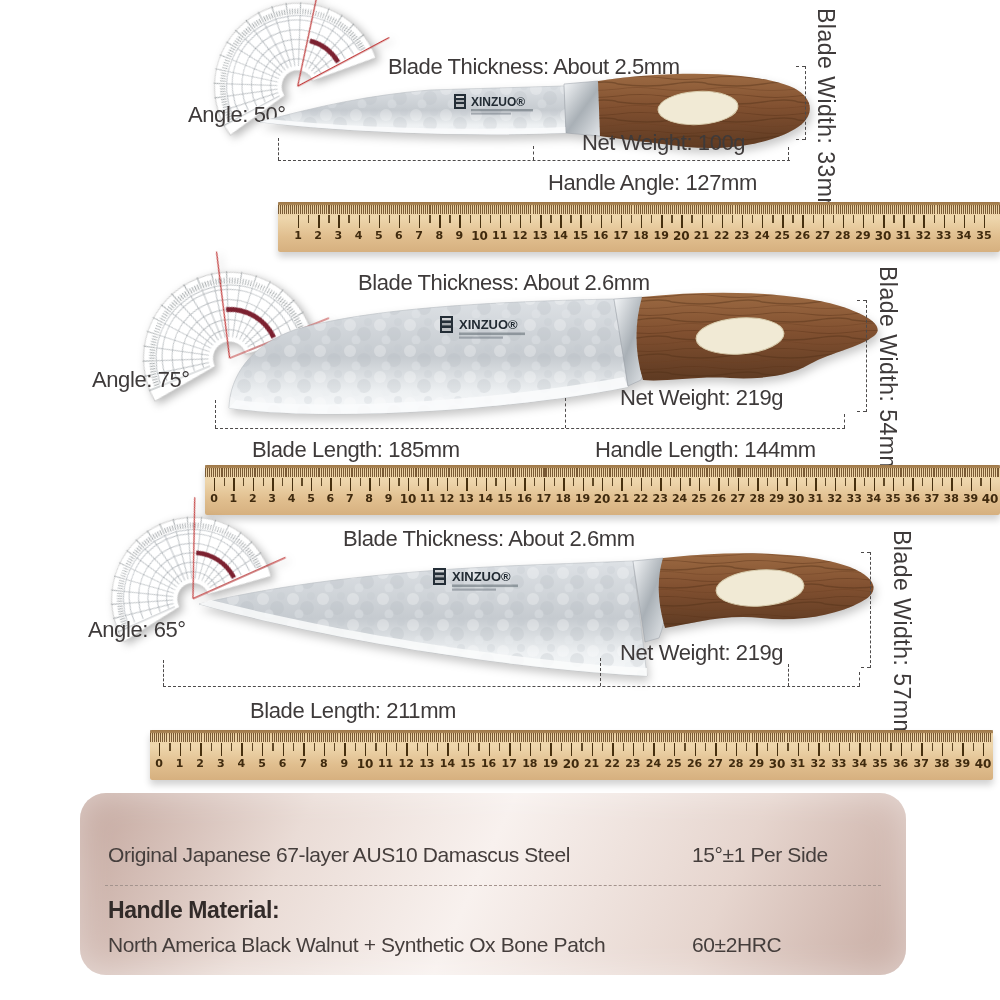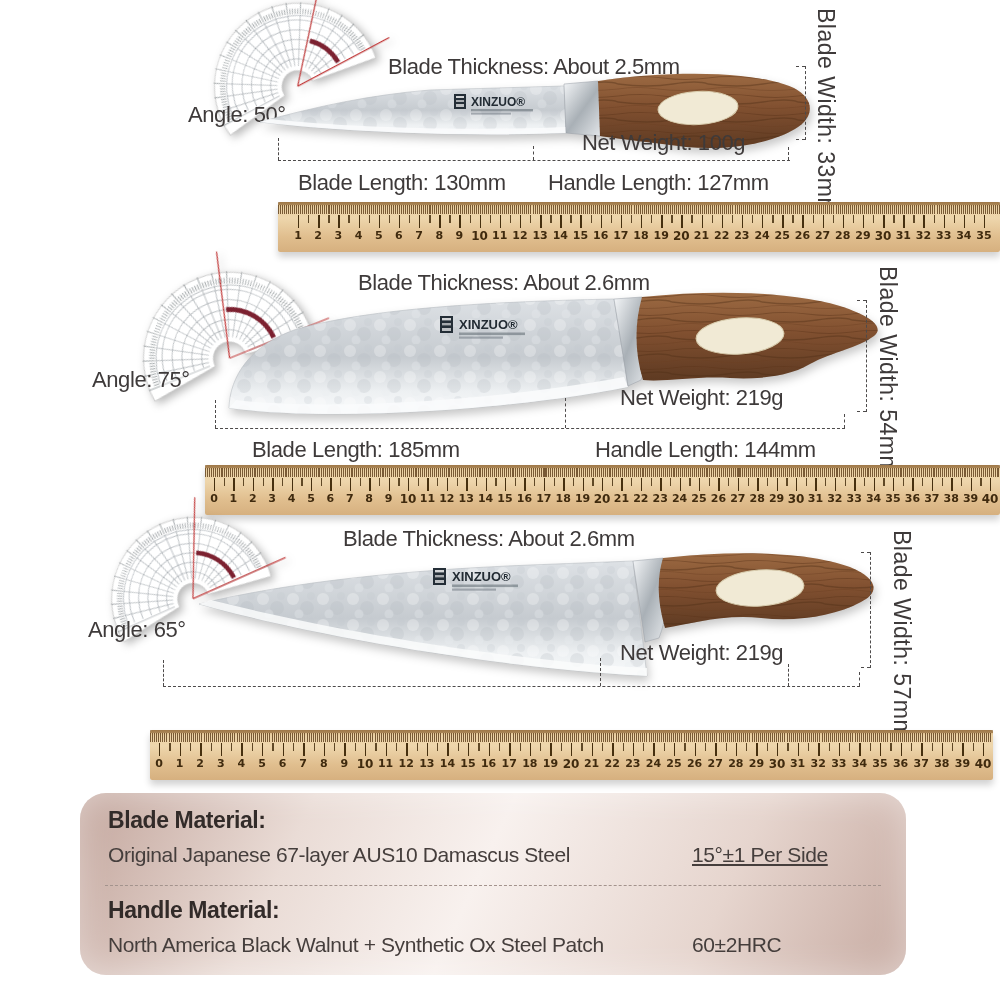--- a/index.html
+++ b/index.html
@@ -220,7 +220,6 @@
     <div class="dash-v" style="left:278px;top:138px;height:22px;"></div>
     <div class="dash-v" style="left:533px;top:146px;height:14px;"></div>
     <div class="dash-v" style="left:788px;top:147px;height:13px;"></div>
-    <div class="lbl" style="left:298px;top:170px;">Blade Length: 130mm</div>
     <div class="lbl" style="left:548px;top:170px;">Handle Length: 127mm</div>
     <div class="wbracket" style="left:796px;top:66px;width:9px;height:74px;"></div>
     <div class="vlbl" style="left:812px;top:8px;">Blade Width: 33mm</div>

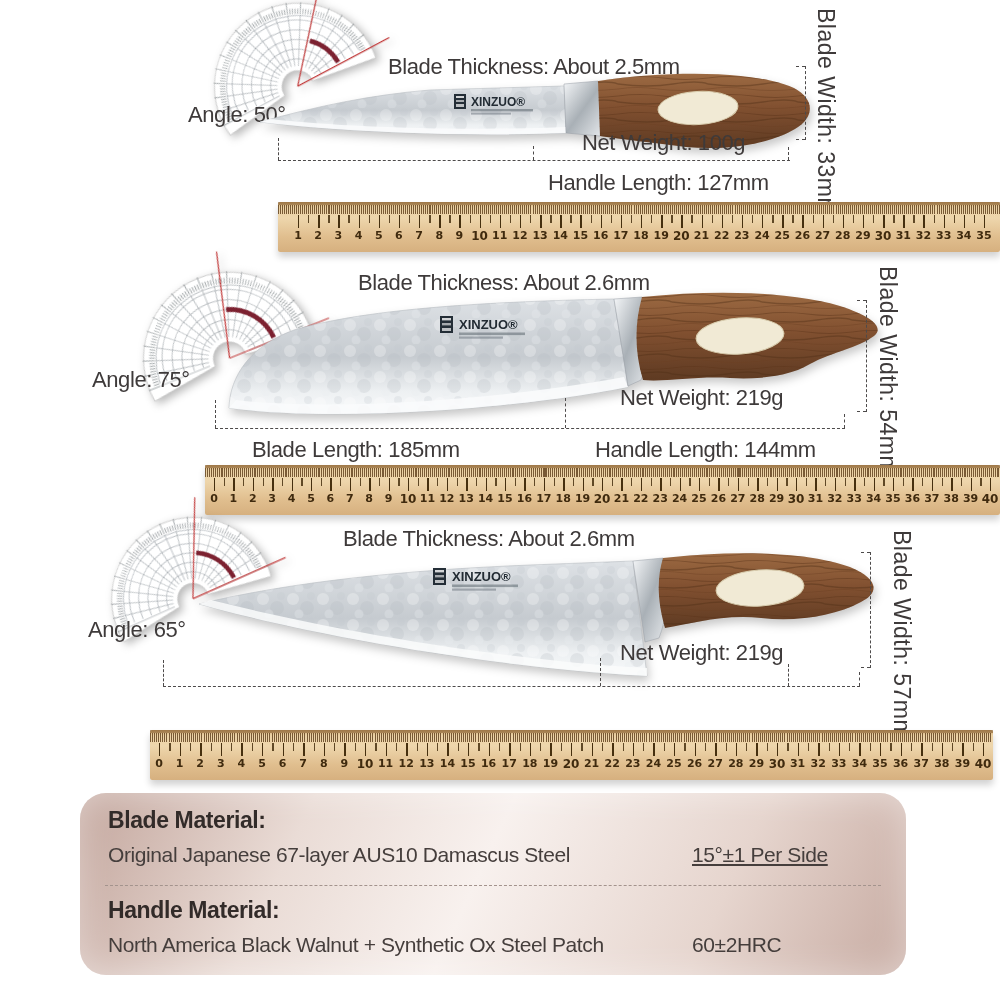--- a/index.html
+++ b/index.html
@@ -220,7 +220,7 @@
     <div class="dash-v" style="left:278px;top:138px;height:22px;"></div>
     <div class="dash-v" style="left:533px;top:146px;height:14px;"></div>
     <div class="dash-v" style="left:788px;top:147px;height:13px;"></div>
-    <div class="lbl" style="left:548px;top:170px;">Handle Length: 127mm</div>
+    <div class="lbl" style="left:548px;top:170px;">Handle Angle: 127mm</div>
     <div class="wbracket" style="left:796px;top:66px;width:9px;height:74px;"></div>
     <div class="vlbl" style="left:812px;top:8px;">Blade Width: 33mm</div>
     <div class="ruler" style="left:278px;top:202px;width:722px;">

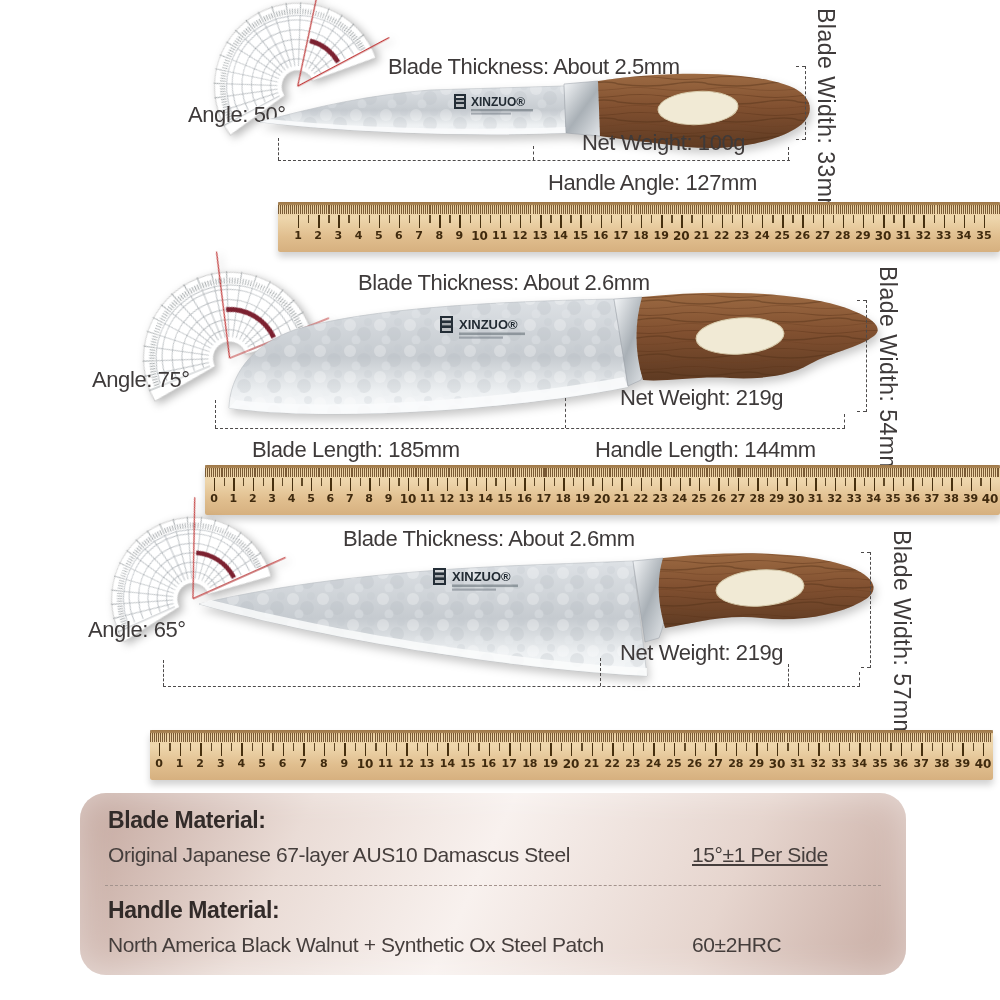--- a/index.html
+++ b/index.html
@@ -764,6 +764,7 @@
     <div class="dash-v" style="left:600px;top:658px;height:28px;"></div>
     <div class="dash-v" style="left:788px;top:664px;height:22px;"></div>
     <div class="dash-v" style="left:859px;top:672px;height:14px;"></div>
+    <div class="lbl" style="left:250px;top:698px;">Blade Length: 211mm</div>
     <div class="wbracket" style="left:861px;top:552px;width:9px;height:116px;"></div>
     <div class="vlbl" style="left:888px;top:530px;">Blade Width: 57mm</div>
     <div class="ruler" style="left:150px;top:730px;width:843px;">

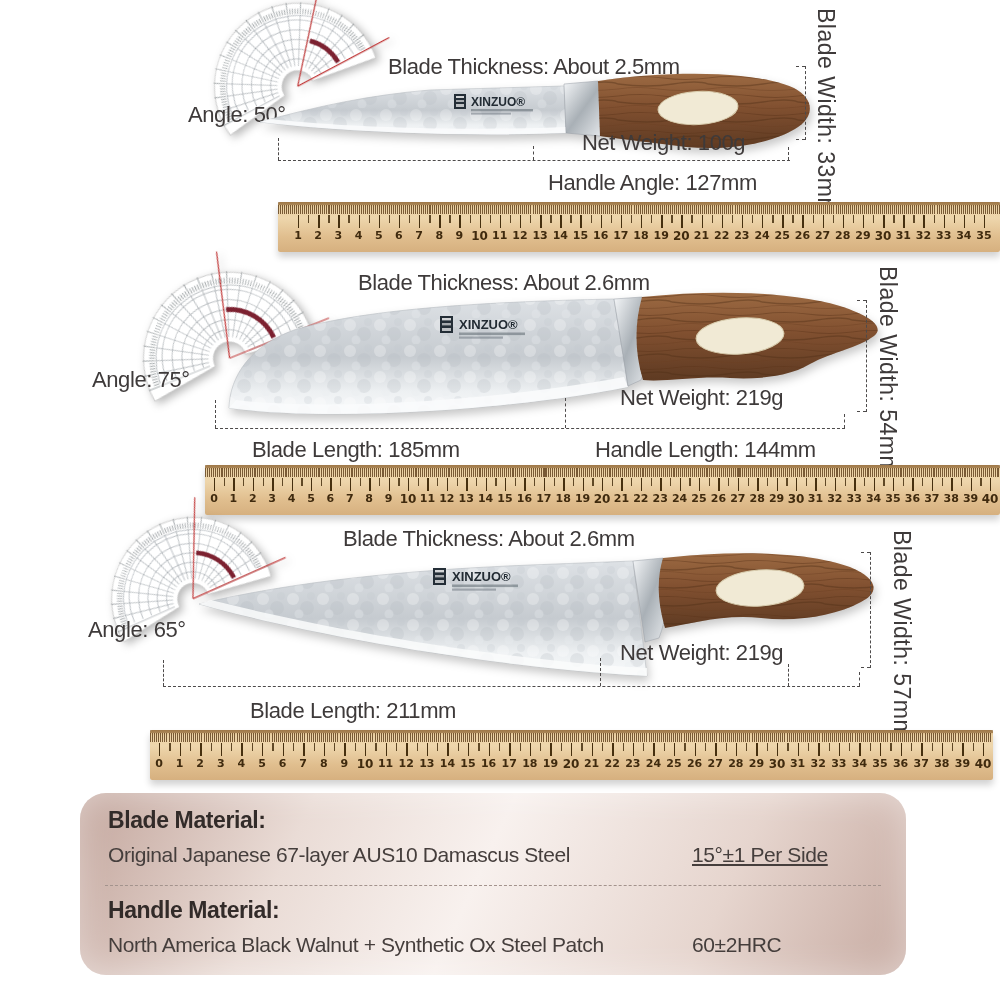--- a/index.html
+++ b/index.html
@@ -895,7 +895,6 @@
   </div>
 
   <div class="panel">
-    <div class="cell-label" style="left:28px;top:14px;">Blade Material:</div>
     <div class="cell-value" style="left:28px;top:50px;">Original Japanese 67-layer AUS10 Damascus Steel</div>
     <div class="cell-value" style="left:612px;top:50px;text-decoration:underline;">15°±1 Per Side</div>
     <div class="divider"></div>

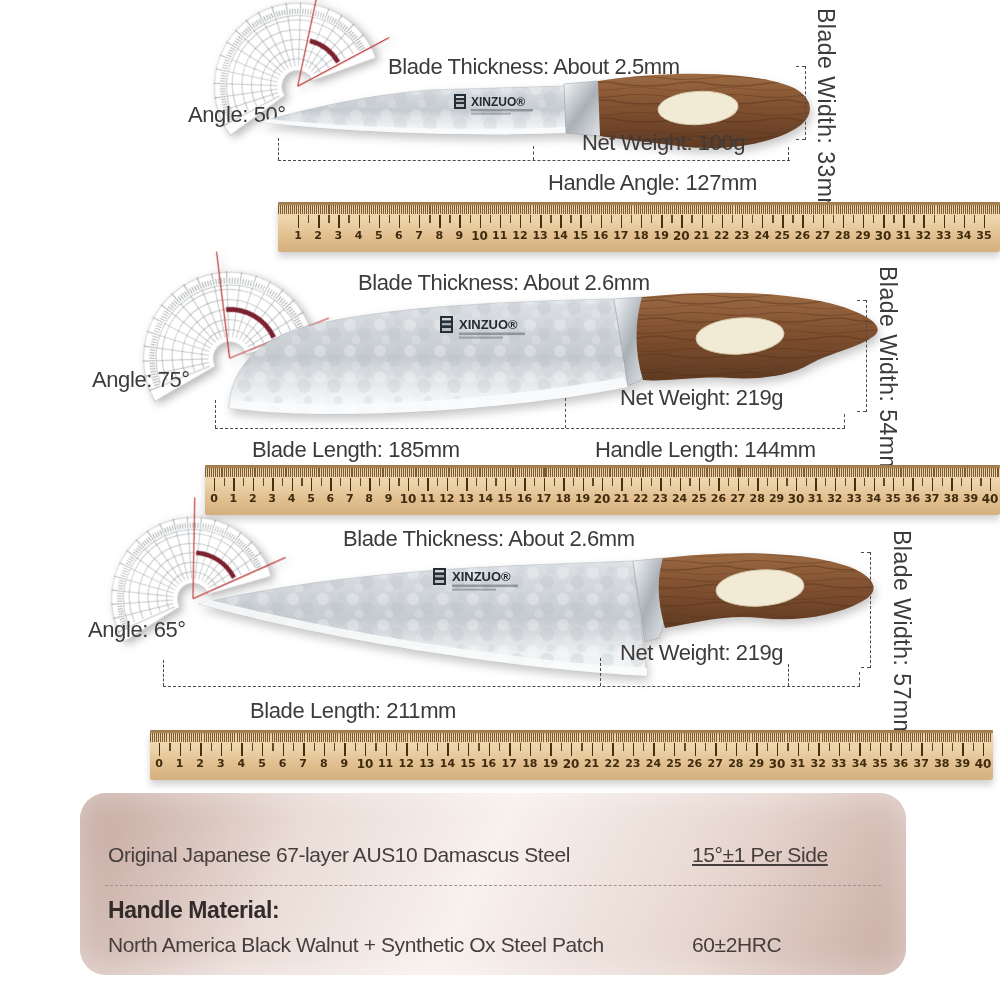--- a/index.html
+++ b/index.html
@@ -896,7 +896,7 @@
 
   <div class="panel">
     <div class="cell-value" style="left:28px;top:50px;">Original Japanese 67-layer AUS10 Damascus Steel</div>
-    <div class="cell-value" style="left:612px;top:50px;text-decoration:underline;">15°±1 Per Side</div>
+    <div class="cell-value" style="left:612px;top:50px;">15°±1 Per Side</div>
     <div class="divider"></div>
     <div class="cell-label" style="left:28px;top:104px;">Handle Material:</div>
     <div class="cell-value" style="left:28px;top:140px;">North America Black Walnut + Synthetic Ox Steel Patch</div>

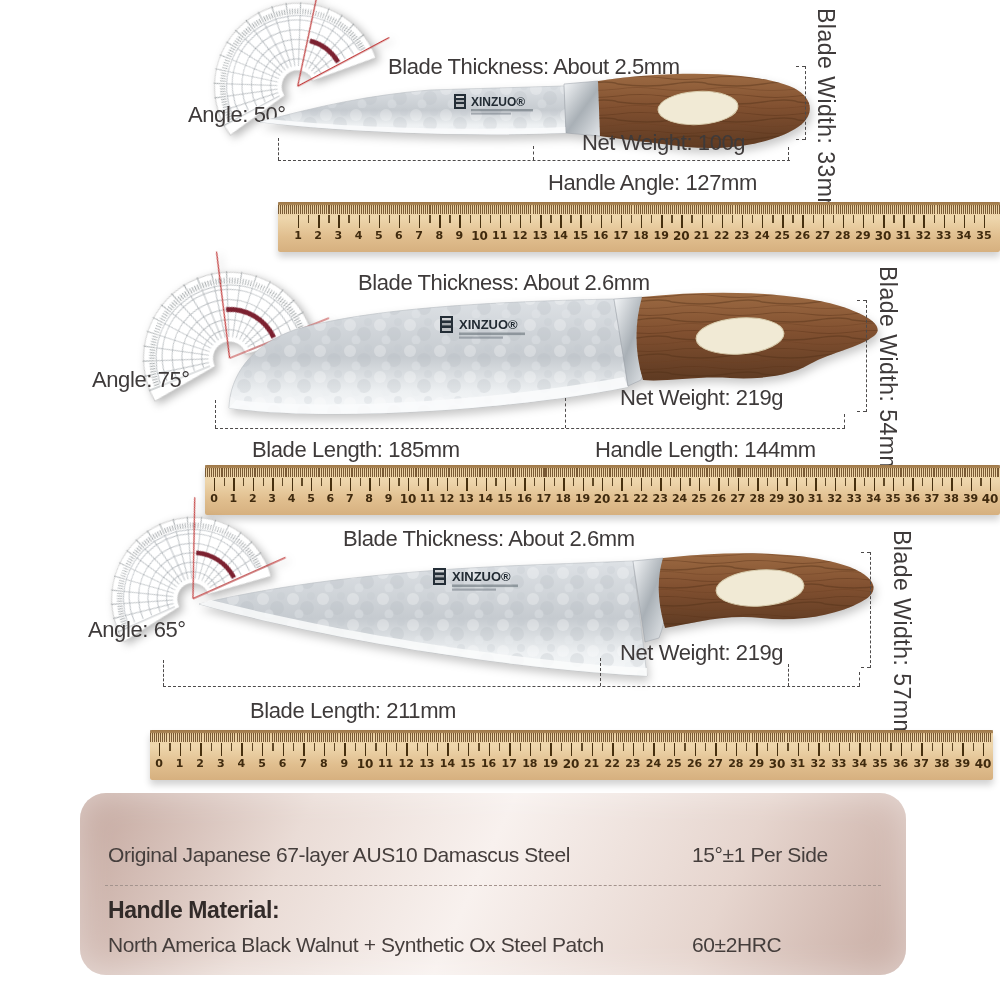--- a/index.html
+++ b/index.html
@@ -899,7 +899,7 @@
     <div class="cell-value" style="left:612px;top:50px;">15°±1 Per Side</div>
     <div class="divider"></div>
     <div class="cell-label" style="left:28px;top:104px;">Handle Material:</div>
-    <div class="cell-value" style="left:28px;top:140px;">North America Black Walnut + Synthetic Ox Steel Patch</div>
+    <div class="cell-value" style="left:28px;top:140px;">North America Black Walnut + Synthetic Ox Bone Patch</div>
     <div class="cell-value" style="left:612px;top:140px;">60±2HRC</div>
   </div>
 

